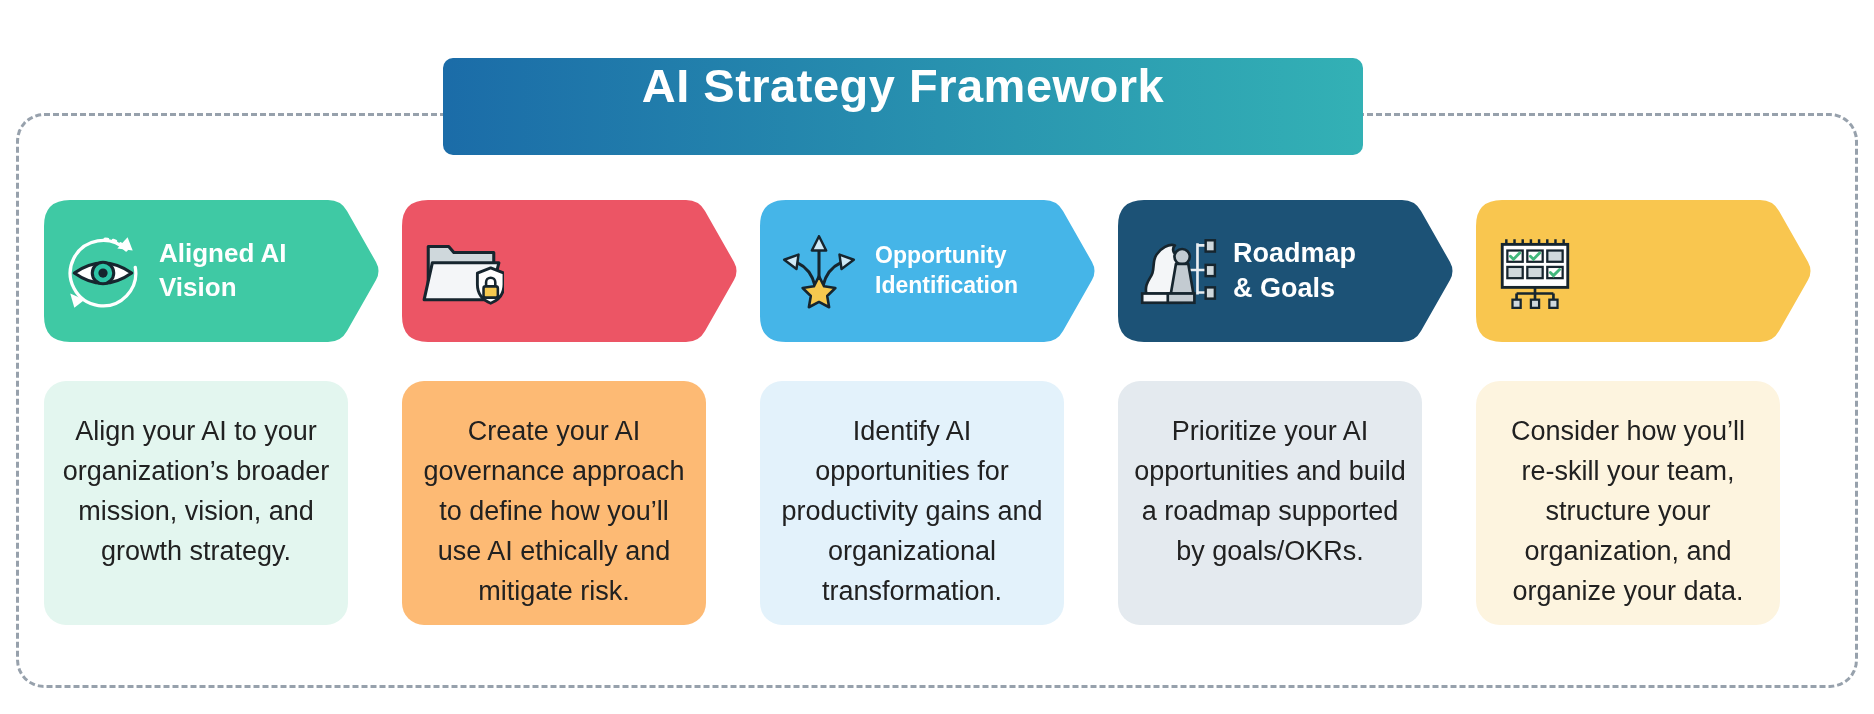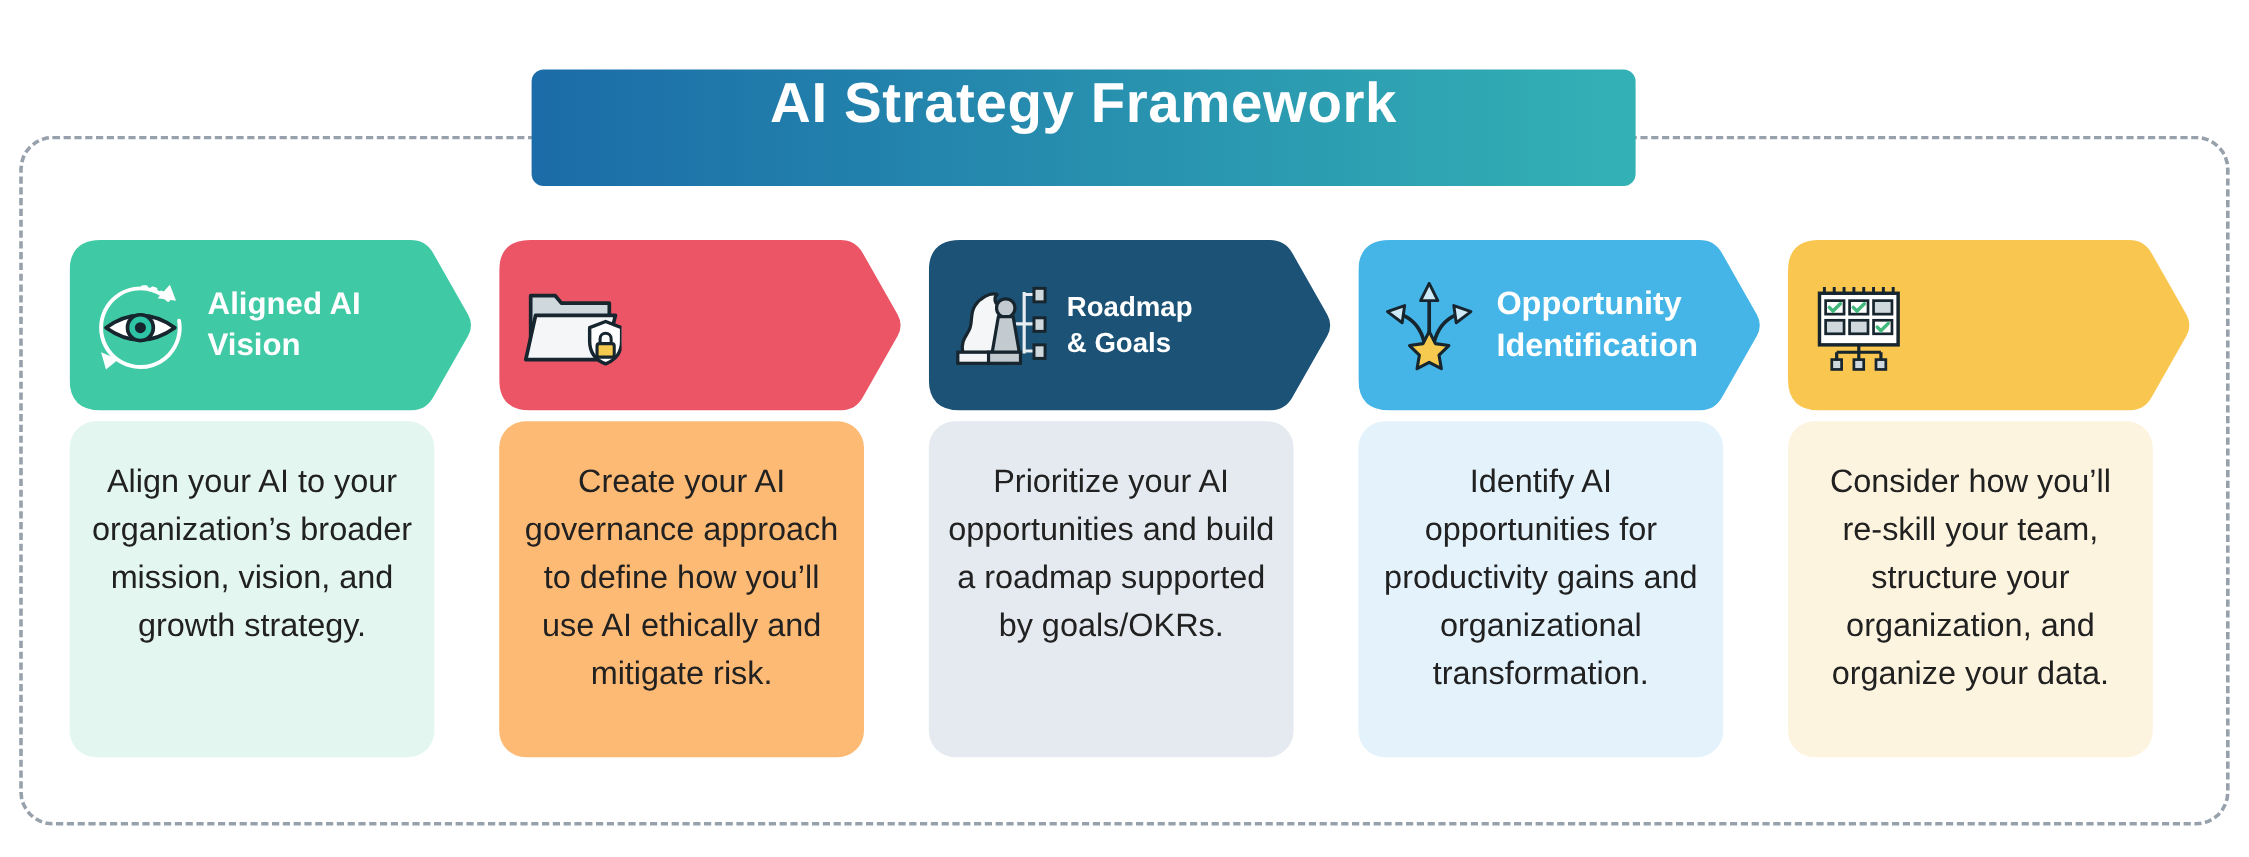--- a/index.html
+++ b/index.html
@@ -11,7 +11,7 @@
          background:linear-gradient(90deg,#1B6CA8 0%,#33B1B5 100%);
          border-radius:10px;display:flex;align-items:flex-start;justify-content:center;z-index:3;}
   .title-banner span{color:#fff;font-size:47px;font-weight:bold;letter-spacing:.5px;}
-  .cards{position:absolute;left:58px;top:200px;display:flex;gap:54px;z-index:2;}
+  .cards{position:absolute;left:44px;top:200px;display:flex;gap:54px;z-index:2;}
   .card{width:304px;flex:none;}
   .header{position:relative;width:338px;height:142px;}
   .arrow-bg{position:absolute;left:0;top:0;width:338px;height:142px;}

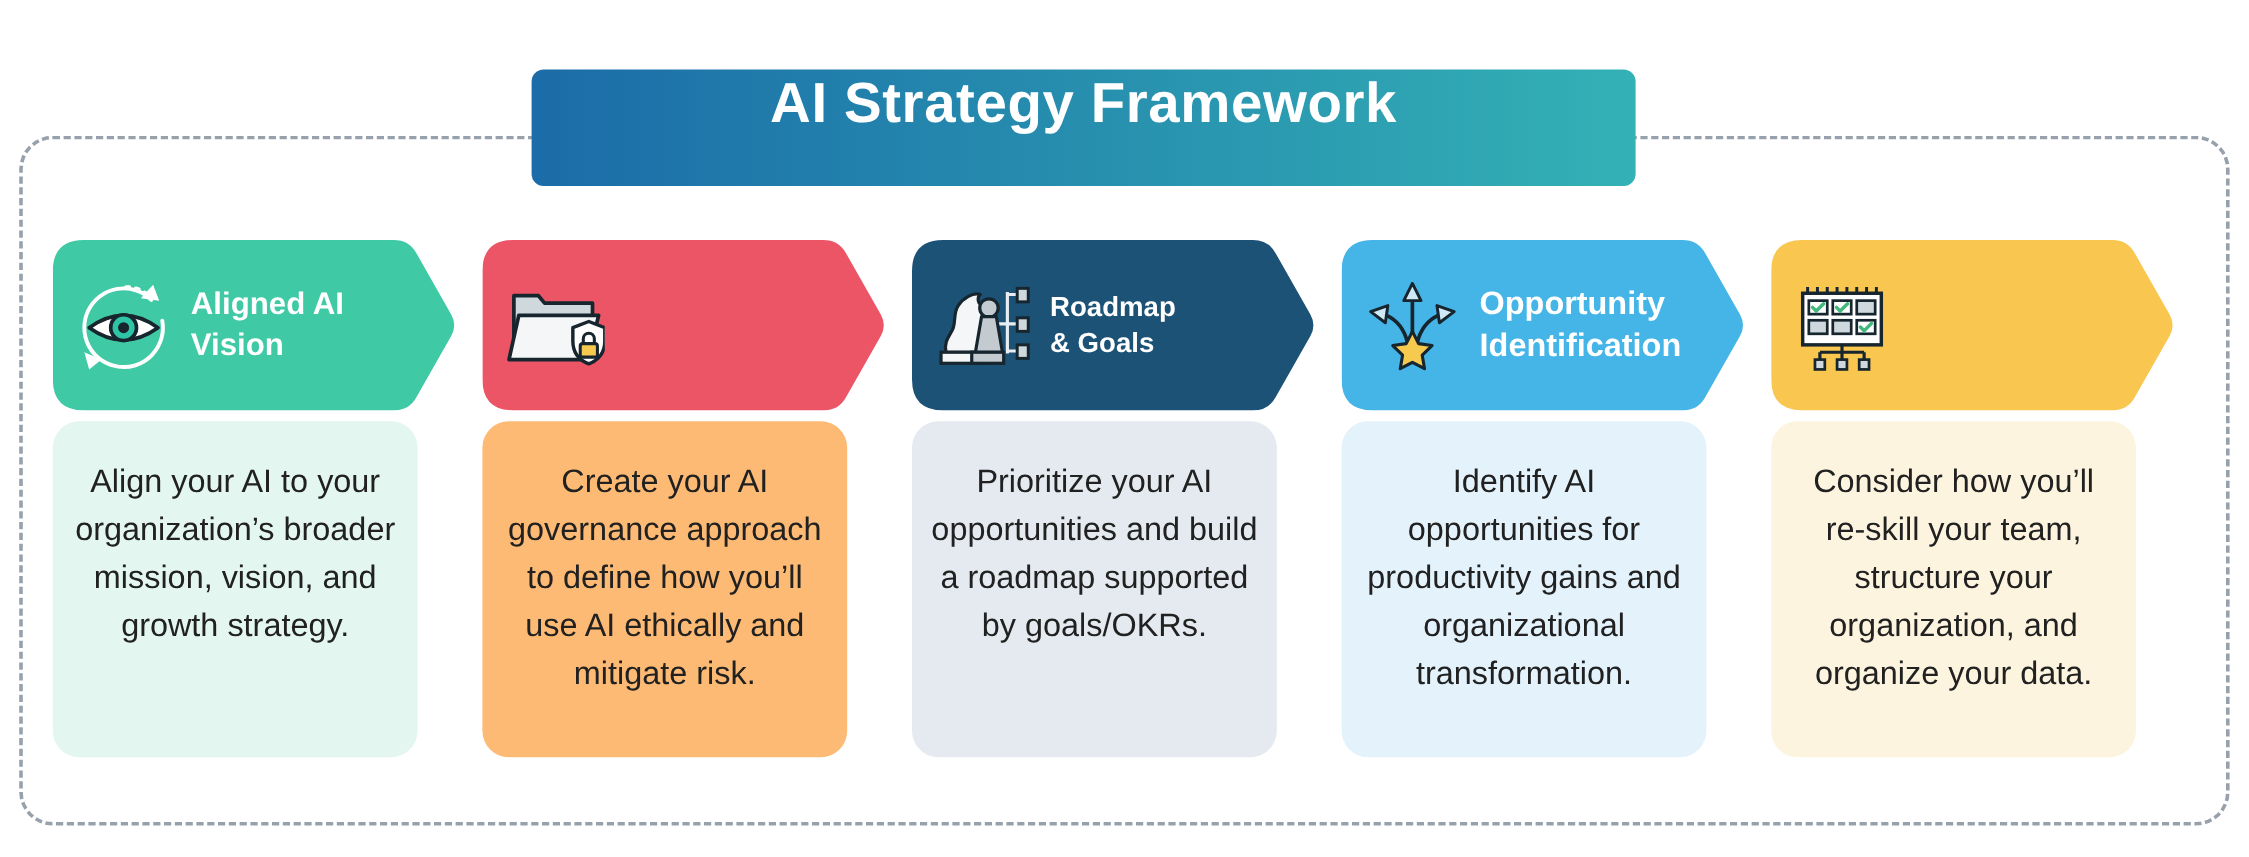--- a/index.html
+++ b/index.html
@@ -84,6 +84,30 @@
     <div class="card">
       <div class="header">
         <svg class="arrow-bg" viewBox="0 0 338 142" preserveAspectRatio="none">
+          <path d="M26,0 H284 Q297,0 303,11 L332,62 Q337,71 332,80 L303,131 Q297,142 284,142 H26 Q0,142 0,116 V26 Q0,0 26,0 Z" fill="#45B5E8"></path>
+        </svg>
+        <div class="header-content">
+          <svg class="icon" viewBox="0 0 84 84">
+            <g stroke="#16252e" fill="none" stroke-width="3" stroke-linecap="round">
+              <path d="M42,56 V22"></path>
+              <path d="M38,56 Q34,40 21,34"></path>
+              <path d="M46,56 Q50,40 63,34"></path>
+            </g>
+            <polygon points="42,8 35,22 49,22" fill="#cfe9f6" stroke="#16252e" stroke-width="2.4" stroke-linejoin="round"></polygon>
+            <polygon points="8,31 22,26 20,40" fill="#cfe9f6" stroke="#16252e" stroke-width="2.4" stroke-linejoin="round"></polygon>
+            <polygon points="76,31 62,26 64,40" fill="#cfe9f6" stroke="#16252e" stroke-width="2.4" stroke-linejoin="round"></polygon>
+            <path d="M42,47 l5,10 11,1.6 -8,7.8 1.9,11 -9.9,-5.2 -9.9,5.2 1.9,-11 -8,-7.8 11,-1.6 Z" fill="#F6C94F" stroke="#16252e" stroke-width="2.5" stroke-linejoin="round"></path>
+          </svg>
+          <div class="label">Opportunity
+Identification</div>
+        </div>
+      </div>
+      <div class="desc" style="background-color: rgb(227, 242, 251);">Identify AI opportunities for productivity gains and organizational transformation.</div>
+    </div>
+
+    <div class="card">
+      <div class="header">
+        <svg class="arrow-bg" viewBox="0 0 338 142" preserveAspectRatio="none">
           <path d="M26,0 H284 Q297,0 303,11 L332,62 Q337,71 332,80 L303,131 Q297,142 284,142 H26 Q0,142 0,116 V26 Q0,0 26,0 Z" fill="#1C5276"></path>
         </svg>
         <div class="header-content">
@@ -107,30 +131,6 @@
         </div>
       </div>
       <div class="desc" style="background-color: rgb(228, 234, 239);">Prioritize your AI opportunities and build a roadmap supported by goals/OKRs.</div>
-    </div>
-
-    <div class="card">
-      <div class="header">
-        <svg class="arrow-bg" viewBox="0 0 338 142" preserveAspectRatio="none">
-          <path d="M26,0 H284 Q297,0 303,11 L332,62 Q337,71 332,80 L303,131 Q297,142 284,142 H26 Q0,142 0,116 V26 Q0,0 26,0 Z" fill="#45B5E8"></path>
-        </svg>
-        <div class="header-content">
-          <svg class="icon" viewBox="0 0 84 84">
-            <g stroke="#16252e" fill="none" stroke-width="3" stroke-linecap="round">
-              <path d="M42,56 V22"></path>
-              <path d="M38,56 Q34,40 21,34"></path>
-              <path d="M46,56 Q50,40 63,34"></path>
-            </g>
-            <polygon points="42,8 35,22 49,22" fill="#cfe9f6" stroke="#16252e" stroke-width="2.4" stroke-linejoin="round"></polygon>
-            <polygon points="8,31 22,26 20,40" fill="#cfe9f6" stroke="#16252e" stroke-width="2.4" stroke-linejoin="round"></polygon>
-            <polygon points="76,31 62,26 64,40" fill="#cfe9f6" stroke="#16252e" stroke-width="2.4" stroke-linejoin="round"></polygon>
-            <path d="M42,47 l5,10 11,1.6 -8,7.8 1.9,11 -9.9,-5.2 -9.9,5.2 1.9,-11 -8,-7.8 11,-1.6 Z" fill="#F6C94F" stroke="#16252e" stroke-width="2.5" stroke-linejoin="round"></path>
-          </svg>
-          <div class="label">Opportunity
-Identification</div>
-        </div>
-      </div>
-      <div class="desc" style="background-color: rgb(227, 242, 251);">Identify AI opportunities for productivity gains and organizational transformation.</div>
     </div>
 
     <div class="card">

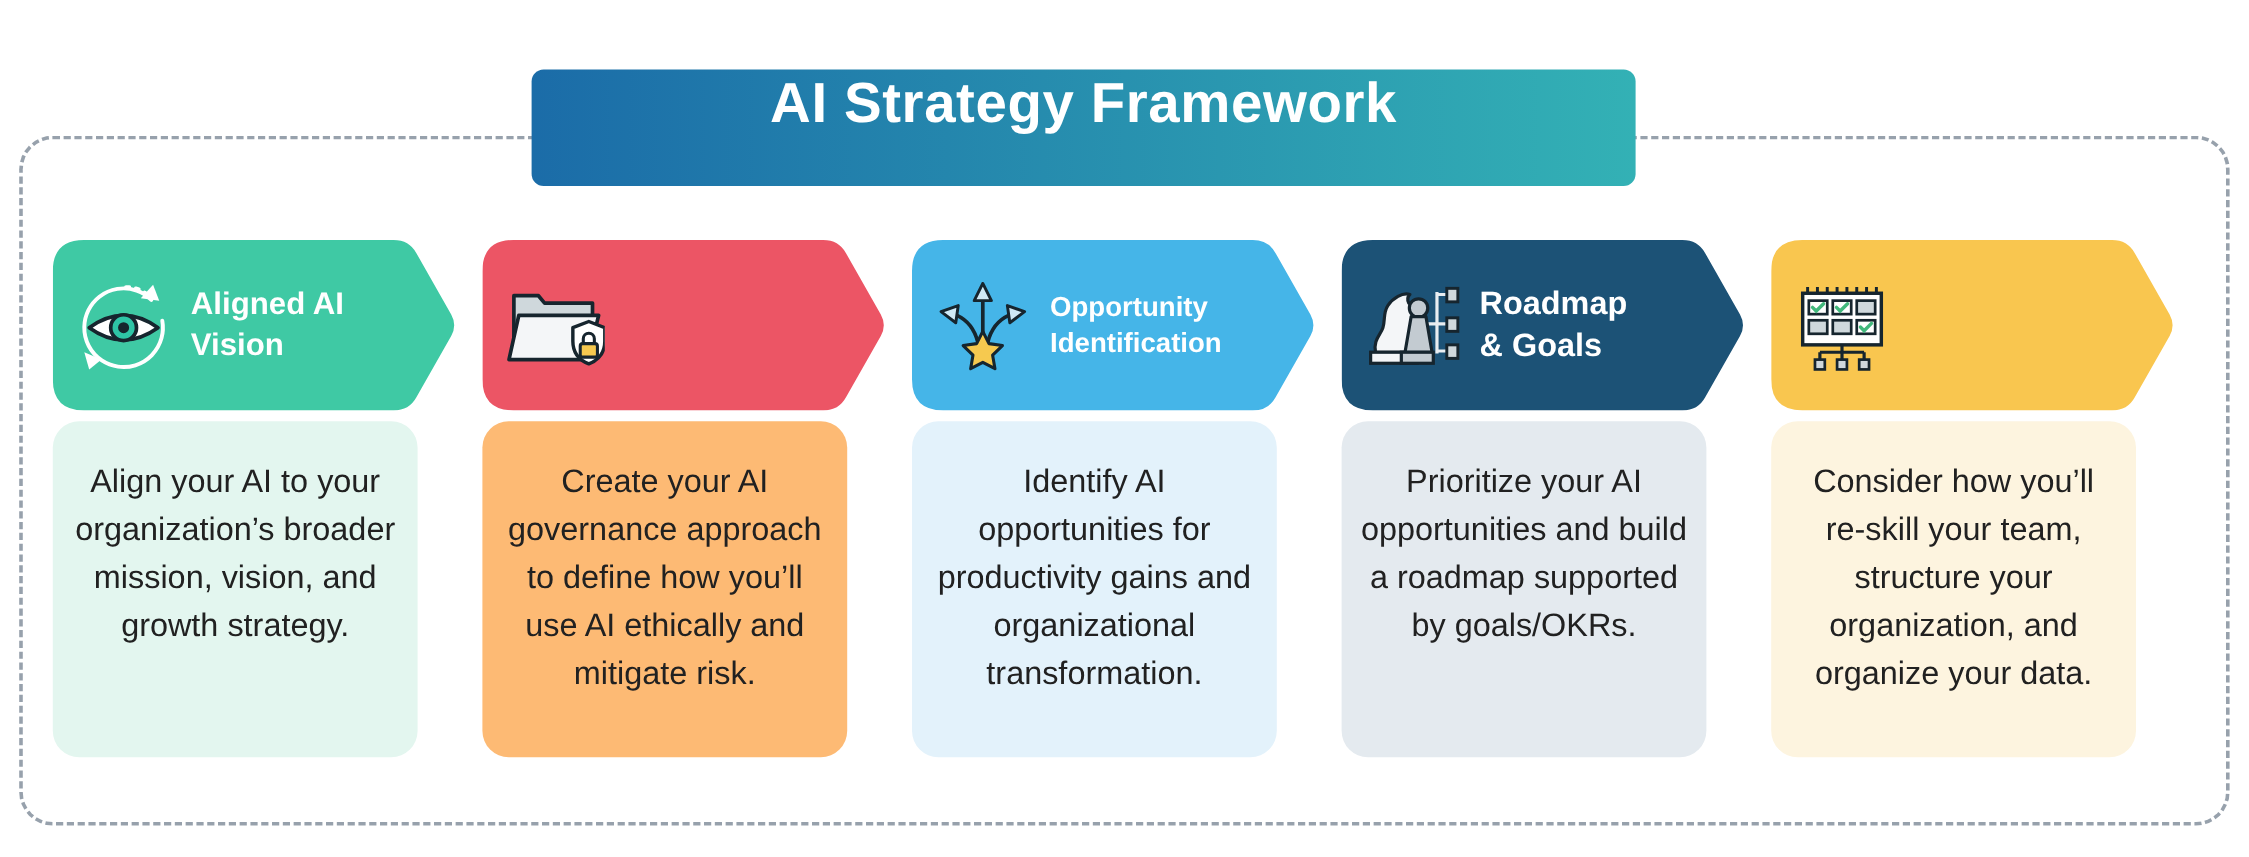--- a/index.html
+++ b/index.html
@@ -22,7 +22,7 @@
   .card:nth-child(3) .label{font-size:23px;}
   .card:nth-child(4) .label{font-size:27px;}
   .card:nth-child(5) .label{font-size:24px;}
-  .desc{margin-top:9px;width:100%;height:280px;border-radius:22px;box-sizing:border-box;
+  .desc{margin-top:39px;width:100%;height:244px;border-radius:22px;box-sizing:border-box;
         padding:30px 16px 0;text-align:center;color:#212121;font-size:27px;line-height:40px;}
 </style>
 </head>

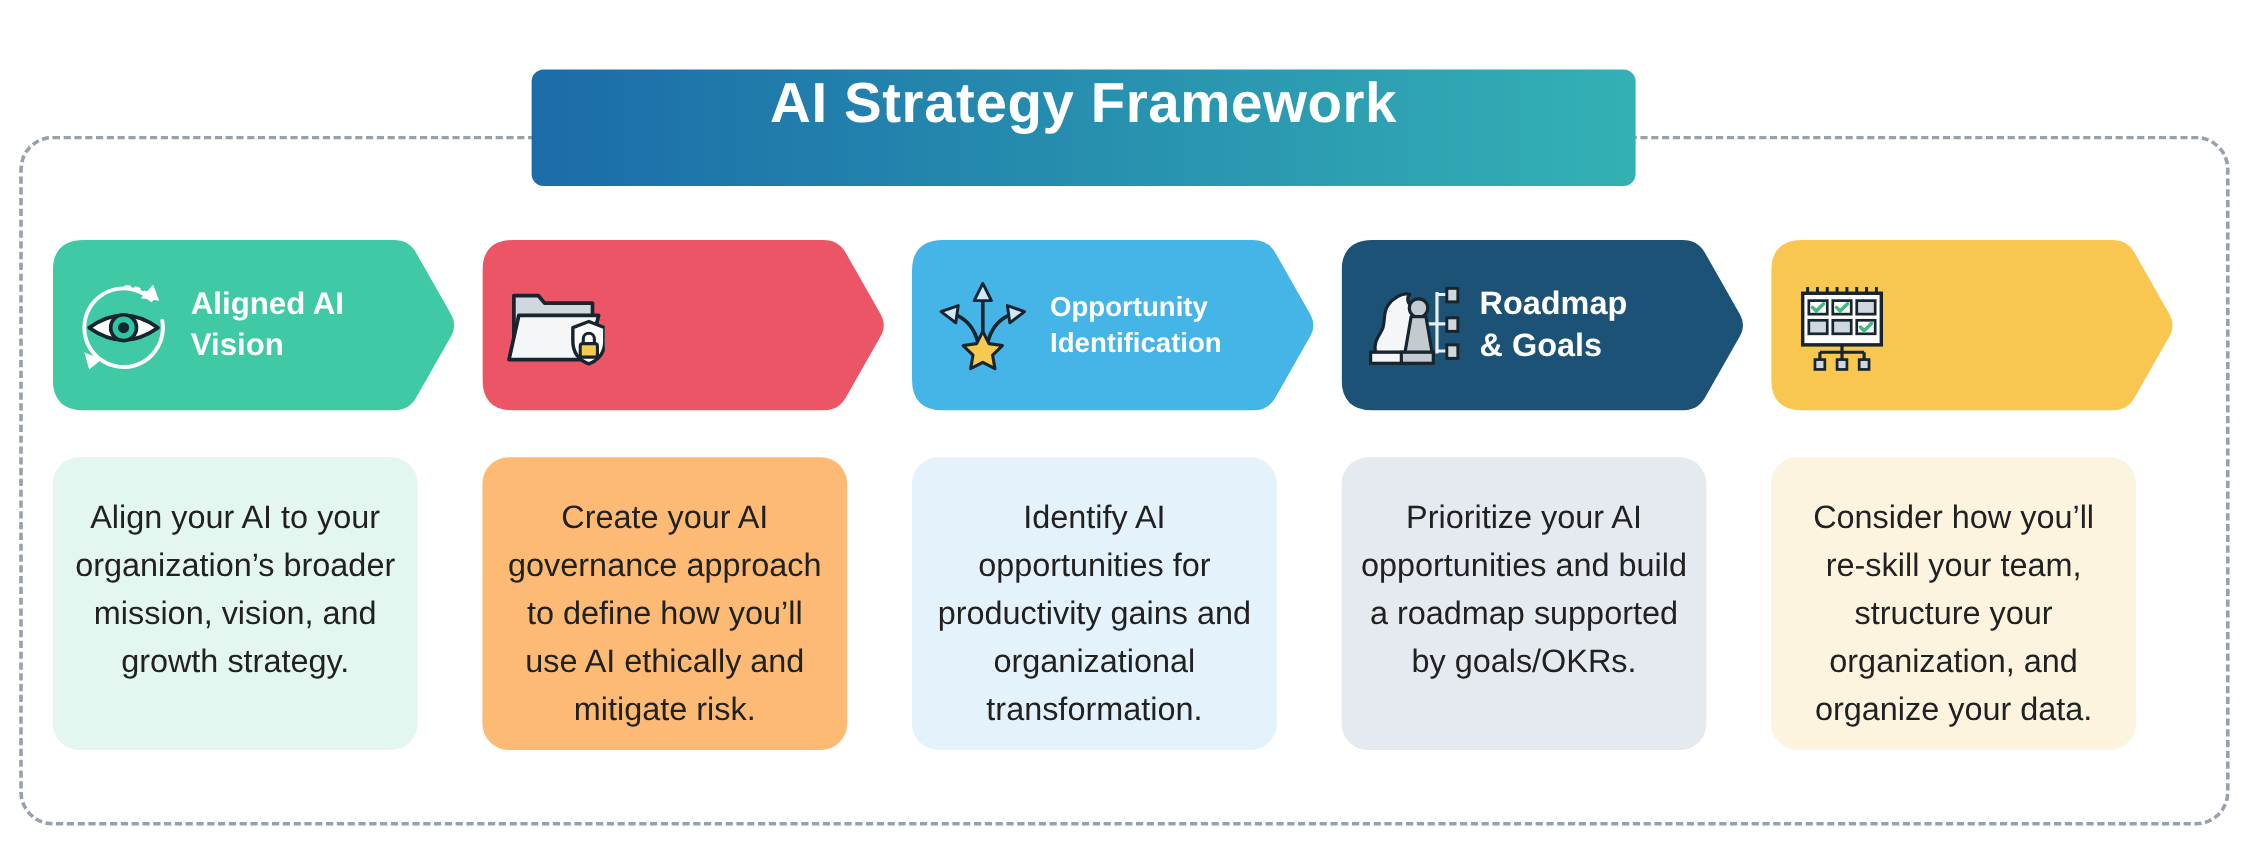--- a/index.html
+++ b/index.html
@@ -168,7 +168,7 @@
           </svg>
         </div>
       </div>
-      <div class="desc" style="background-color: rgb(253, 244, 223);">Consider how you’ll re-skill your team, structure your organization, and organize your data.</div>
+      <div class="desc" style="background-color: rgb(253, 244, 223); border-radius: 24px;">Consider how you’ll re-skill your team, structure your organization, and organize your data.</div>
     </div>
 
   </div>

